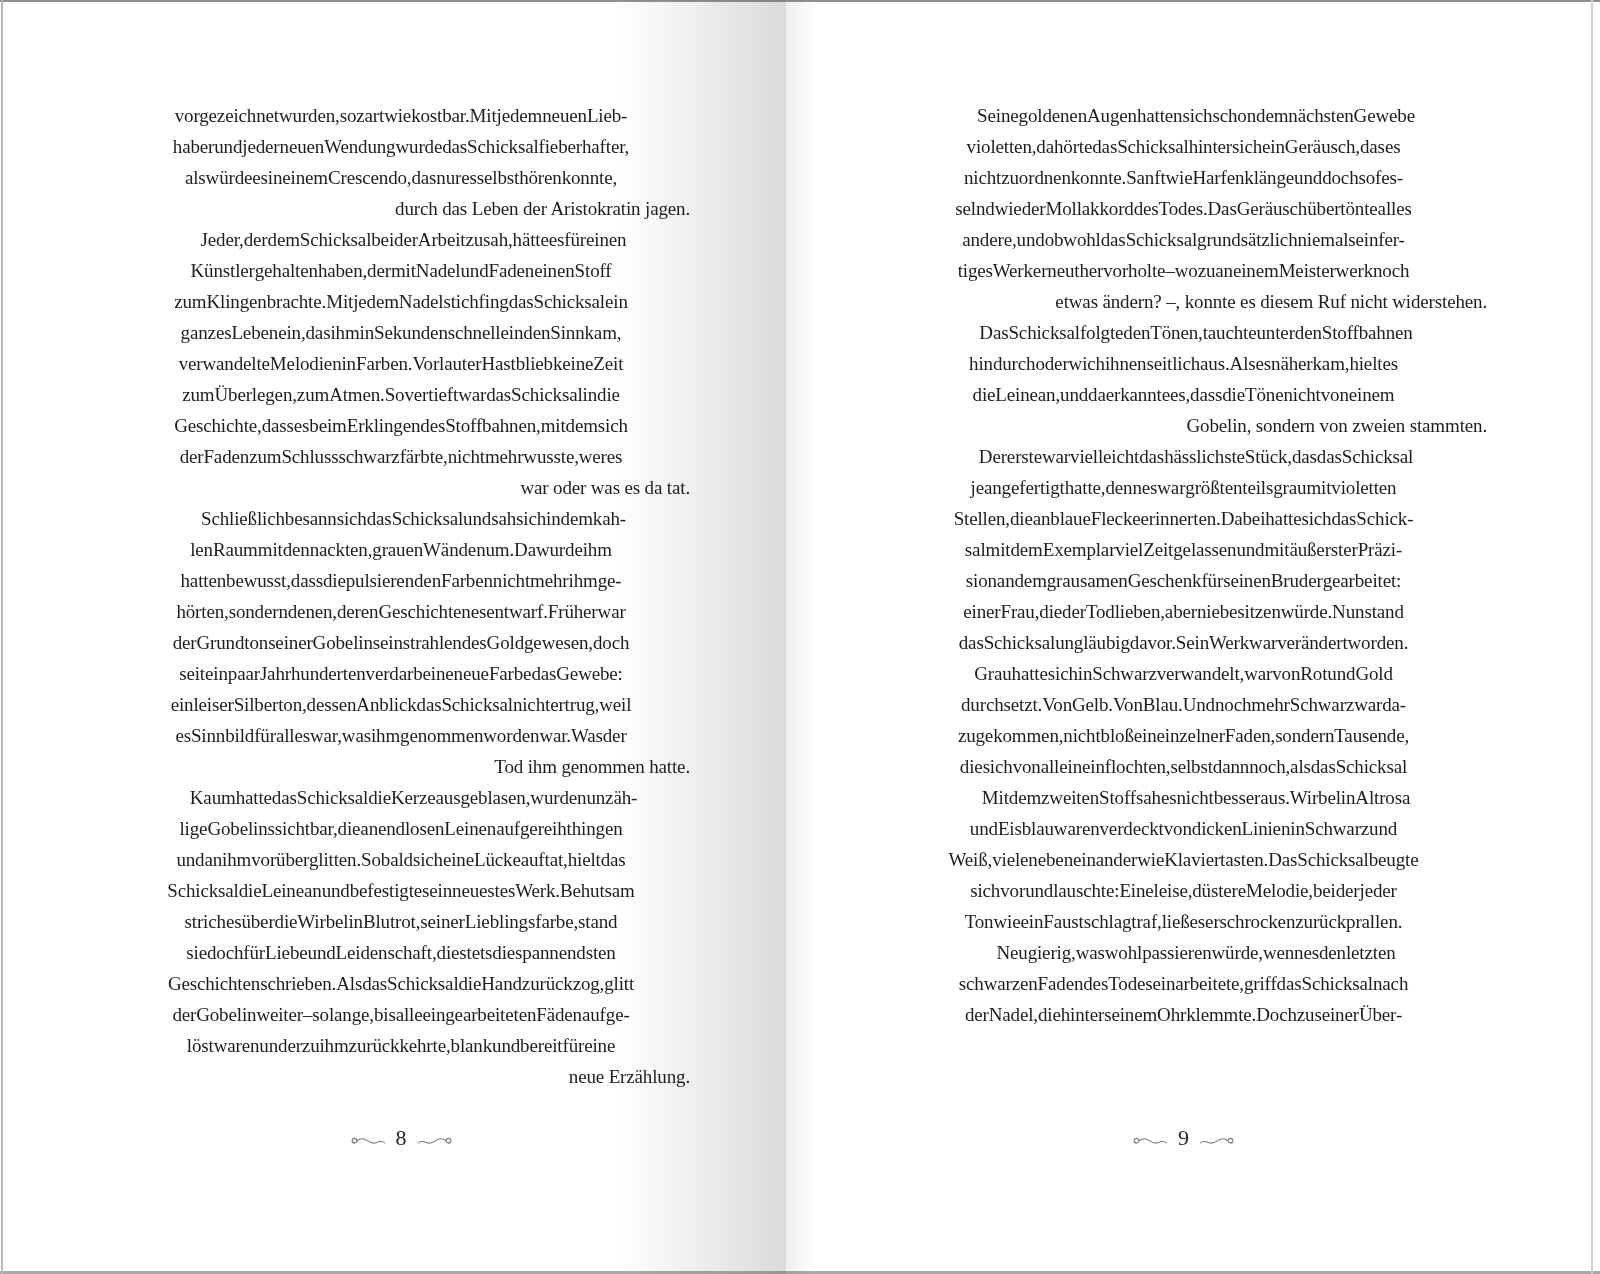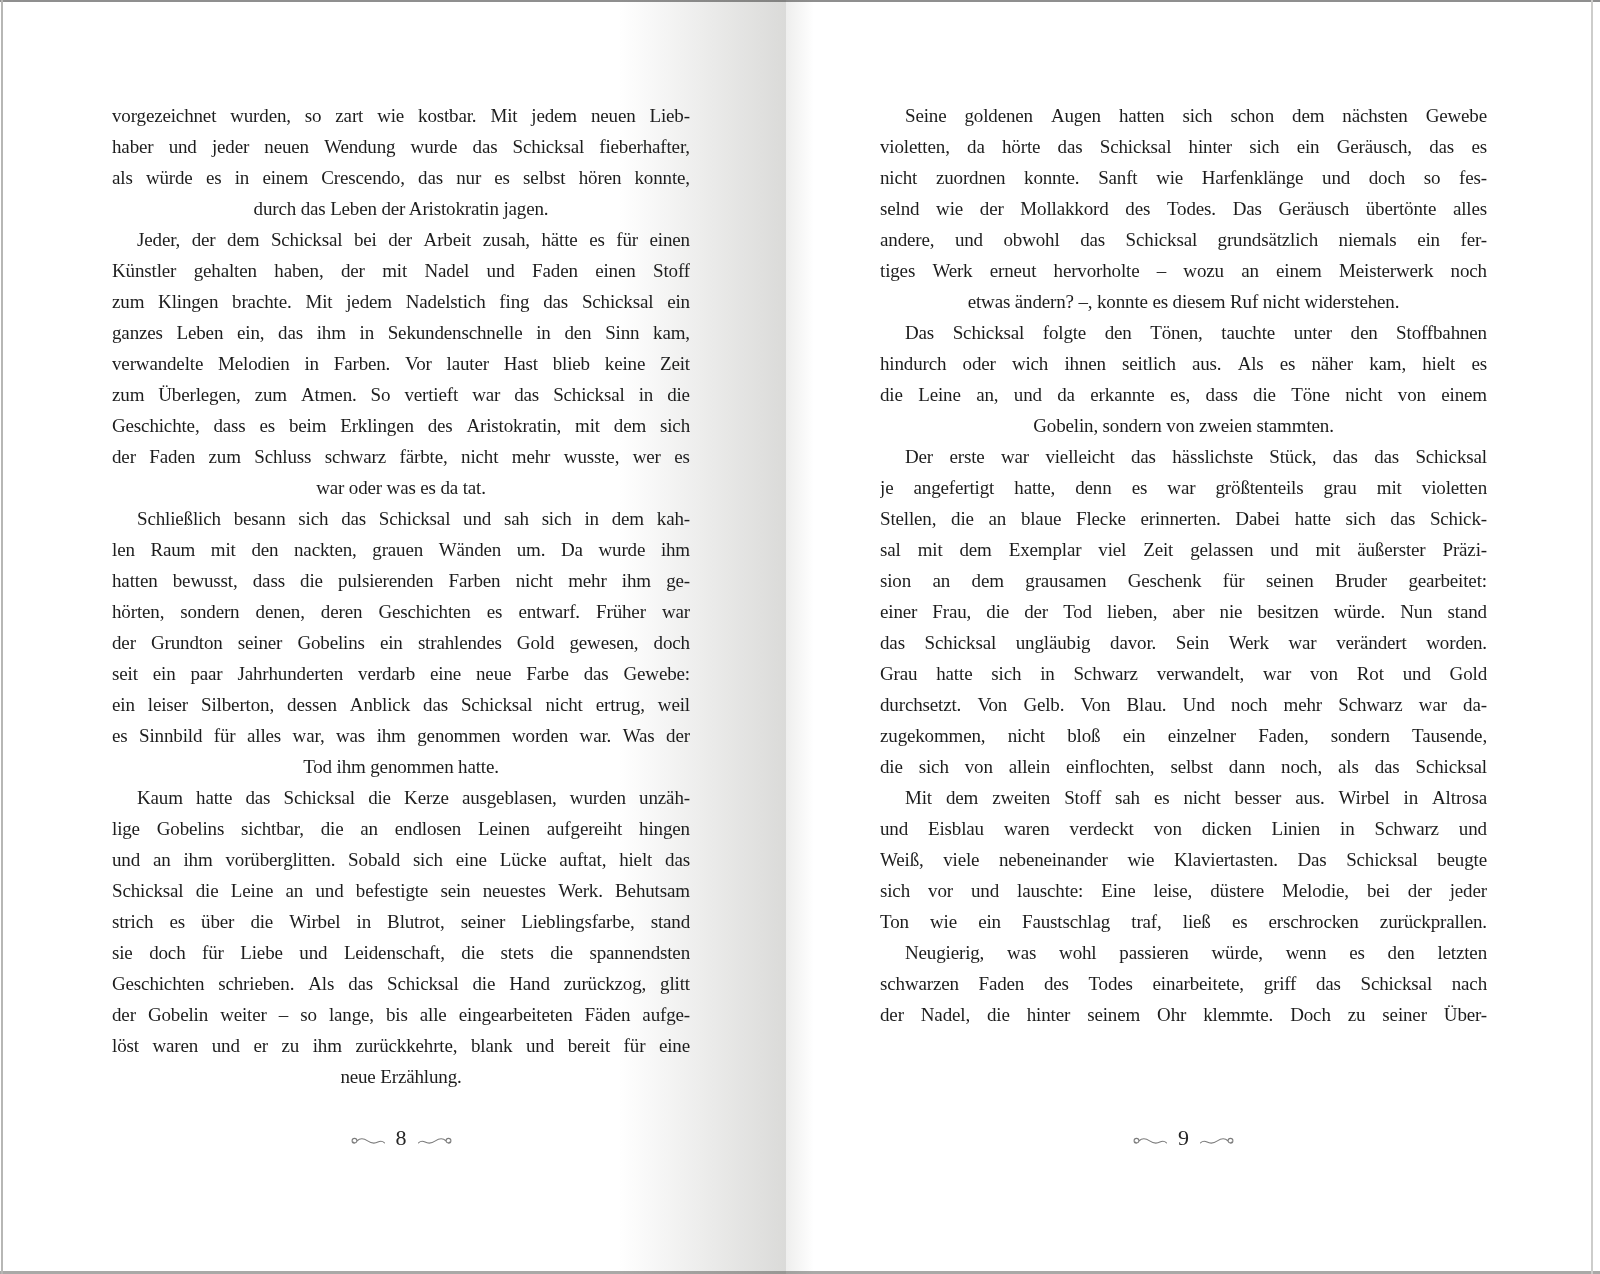--- a/index.html
+++ b/index.html
@@ -38,7 +38,7 @@
     text-align:justify;
     color:#1d1d1d;
   }
-  .line.just{display:flex;justify-content:space-between;flex-wrap:nowrap;}
+  .line.just{display:flex;justify-content:center;flex-wrap:nowrap;}
   .line.just span{white-space:pre;flex:0 0 auto;}
   .line.indent{padding-left:25px;}
   .line.last{text-align:center;}

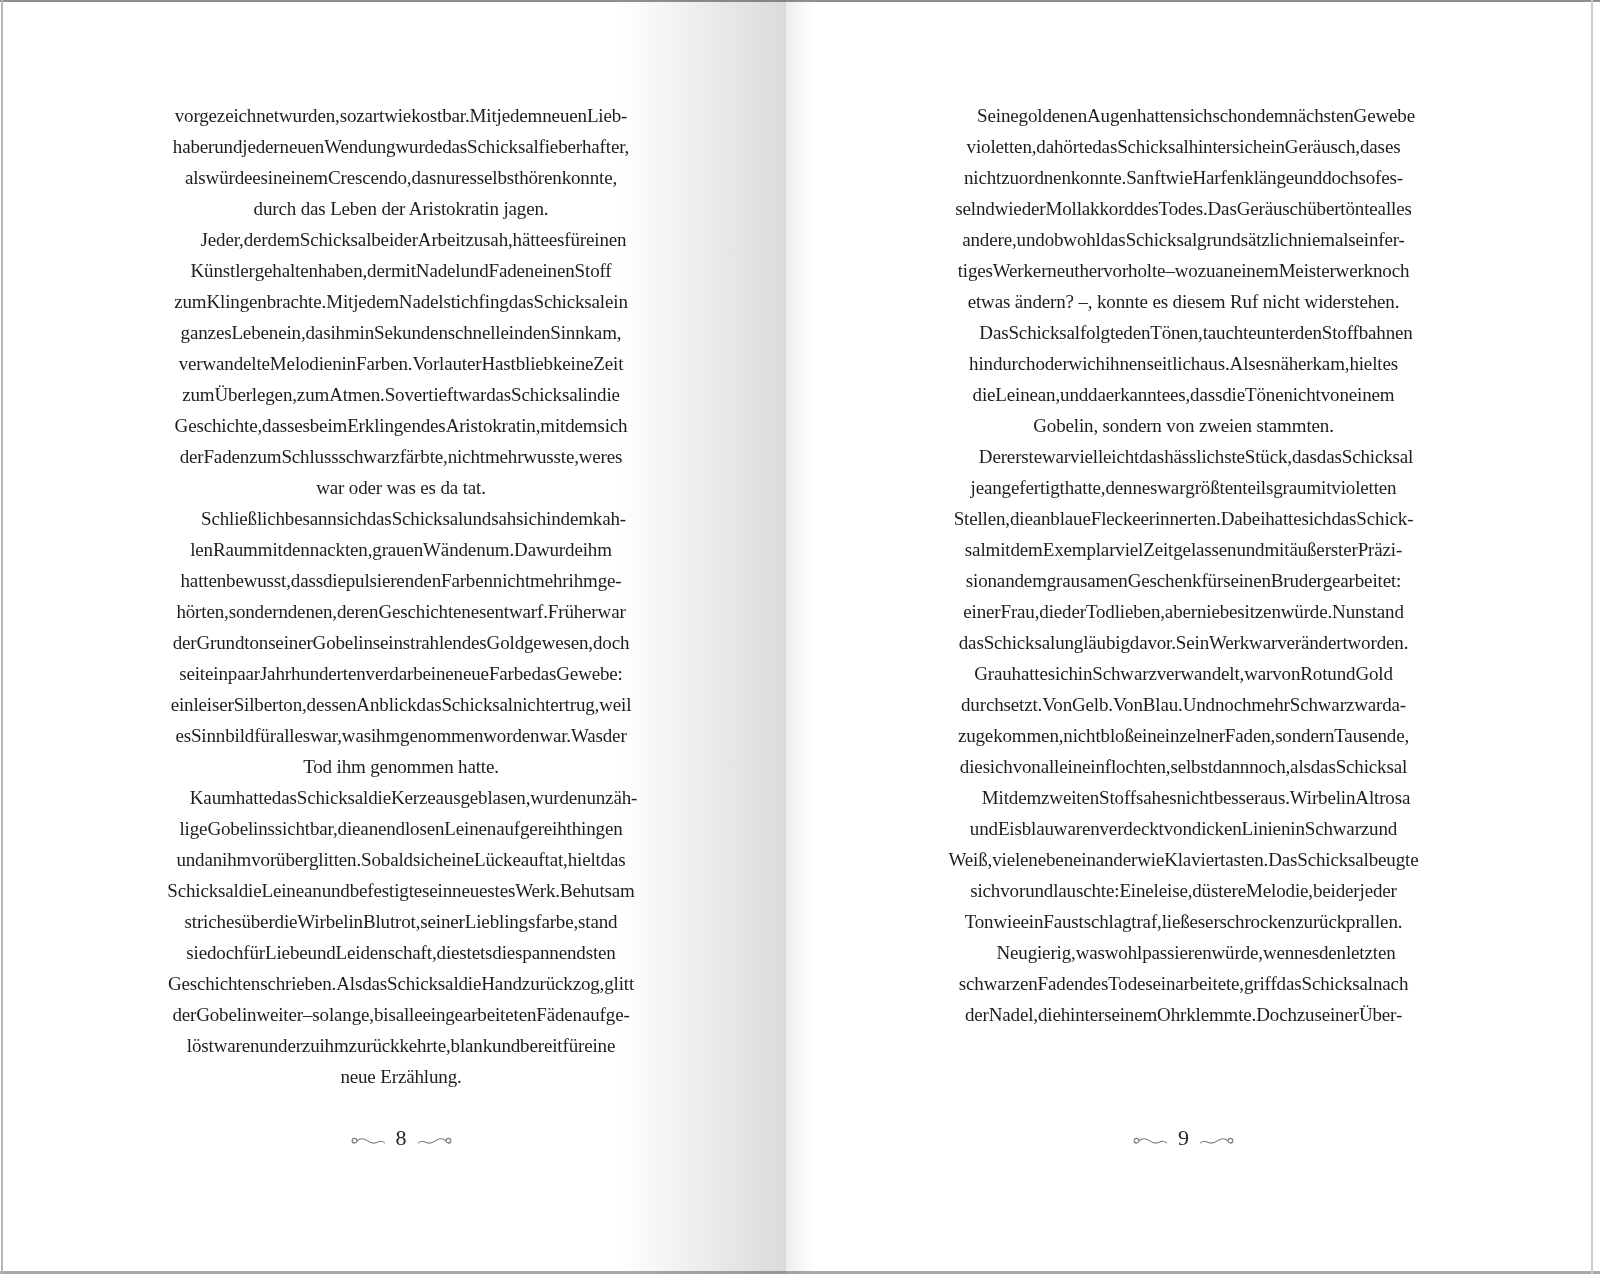--- a/index.html
+++ b/index.html
@@ -41,7 +41,7 @@
   .line.just{display:flex;justify-content:center;flex-wrap:nowrap;}
   .line.just span{white-space:pre;flex:0 0 auto;}
   .line.indent{padding-left:25px;}
-  .line.last{text-align:center;}
+  .line.last{text-align:right;}
   
   .folio{
     position:absolute;left:0;top:1022px;width:100%;

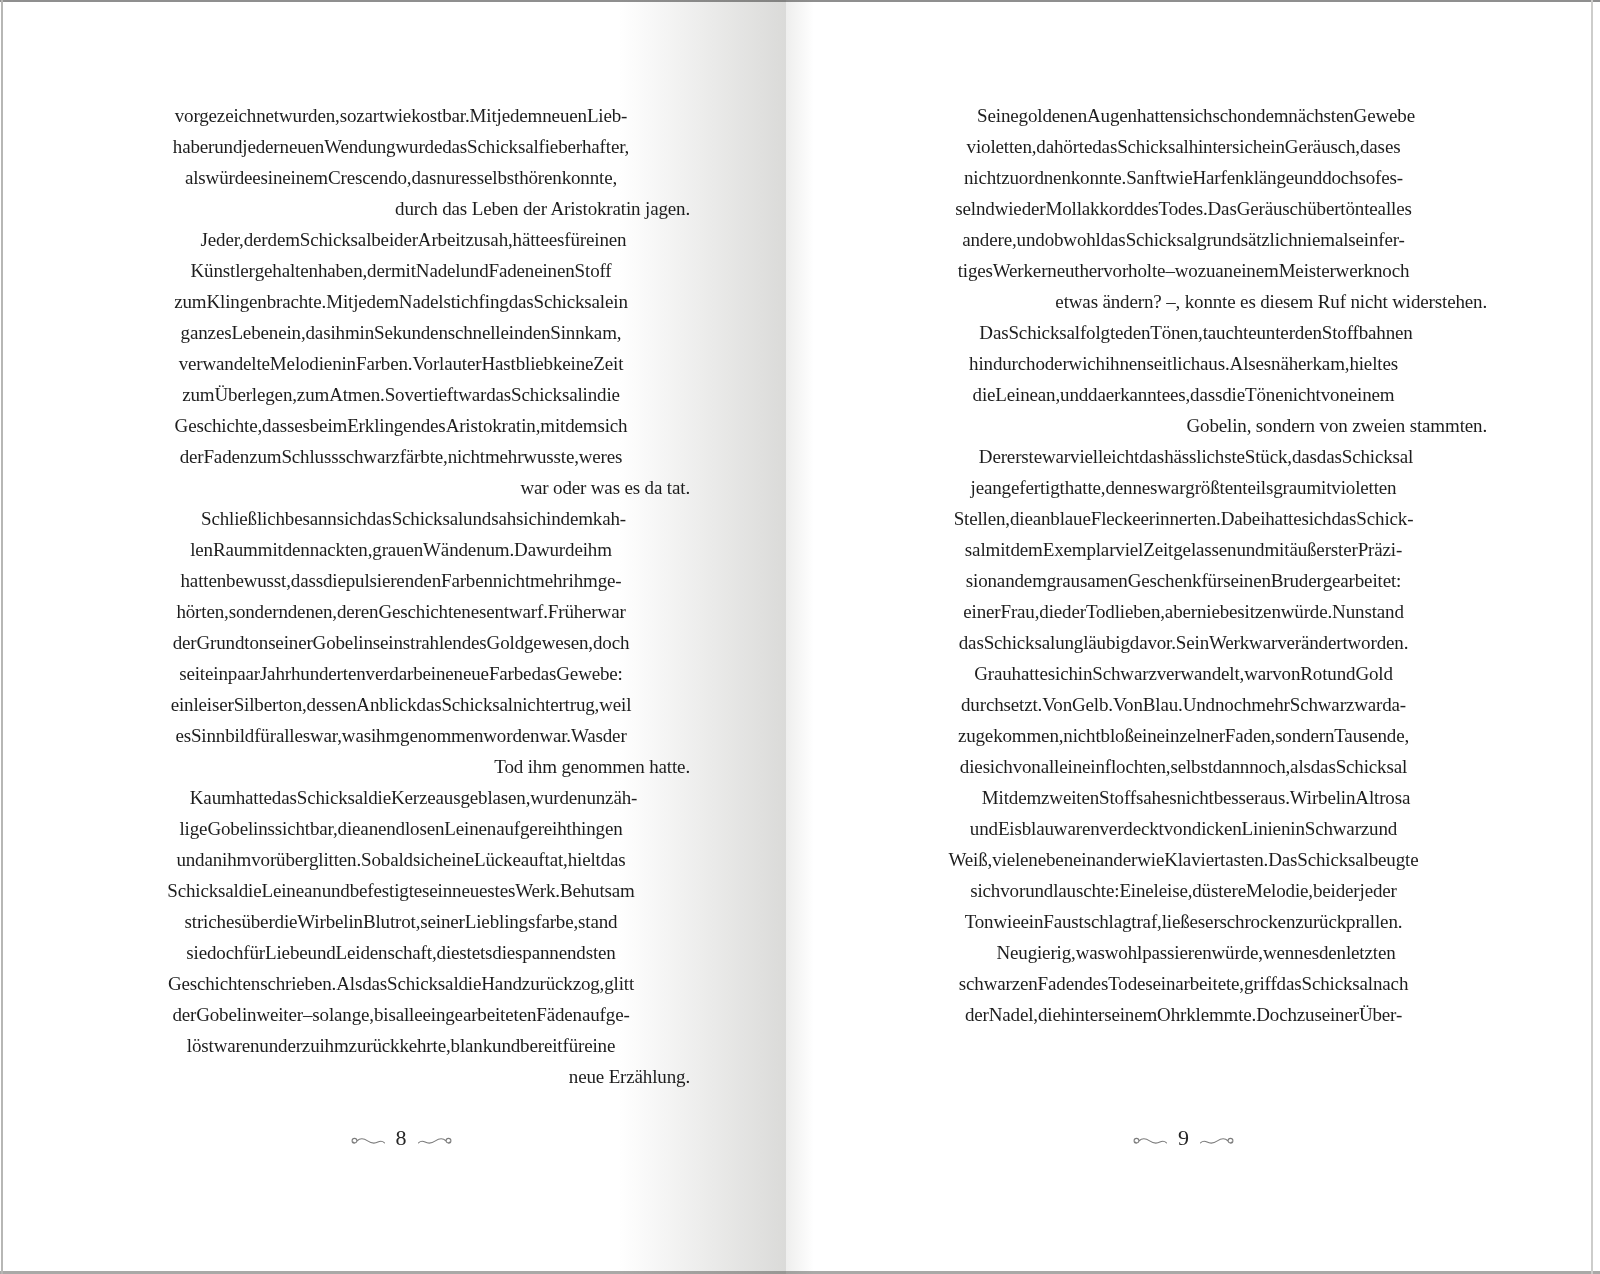--- a/index.html
+++ b/index.html
@@ -187,7 +187,7 @@
           <span>beim</span>
           <span>Erklingen</span>
           <span>des</span>
-          <span>Aristokratin,</span>
+          <span>Stoffbahnen,</span>
           <span>mit</span>
           <span>dem</span>
           <span>sich</span>

